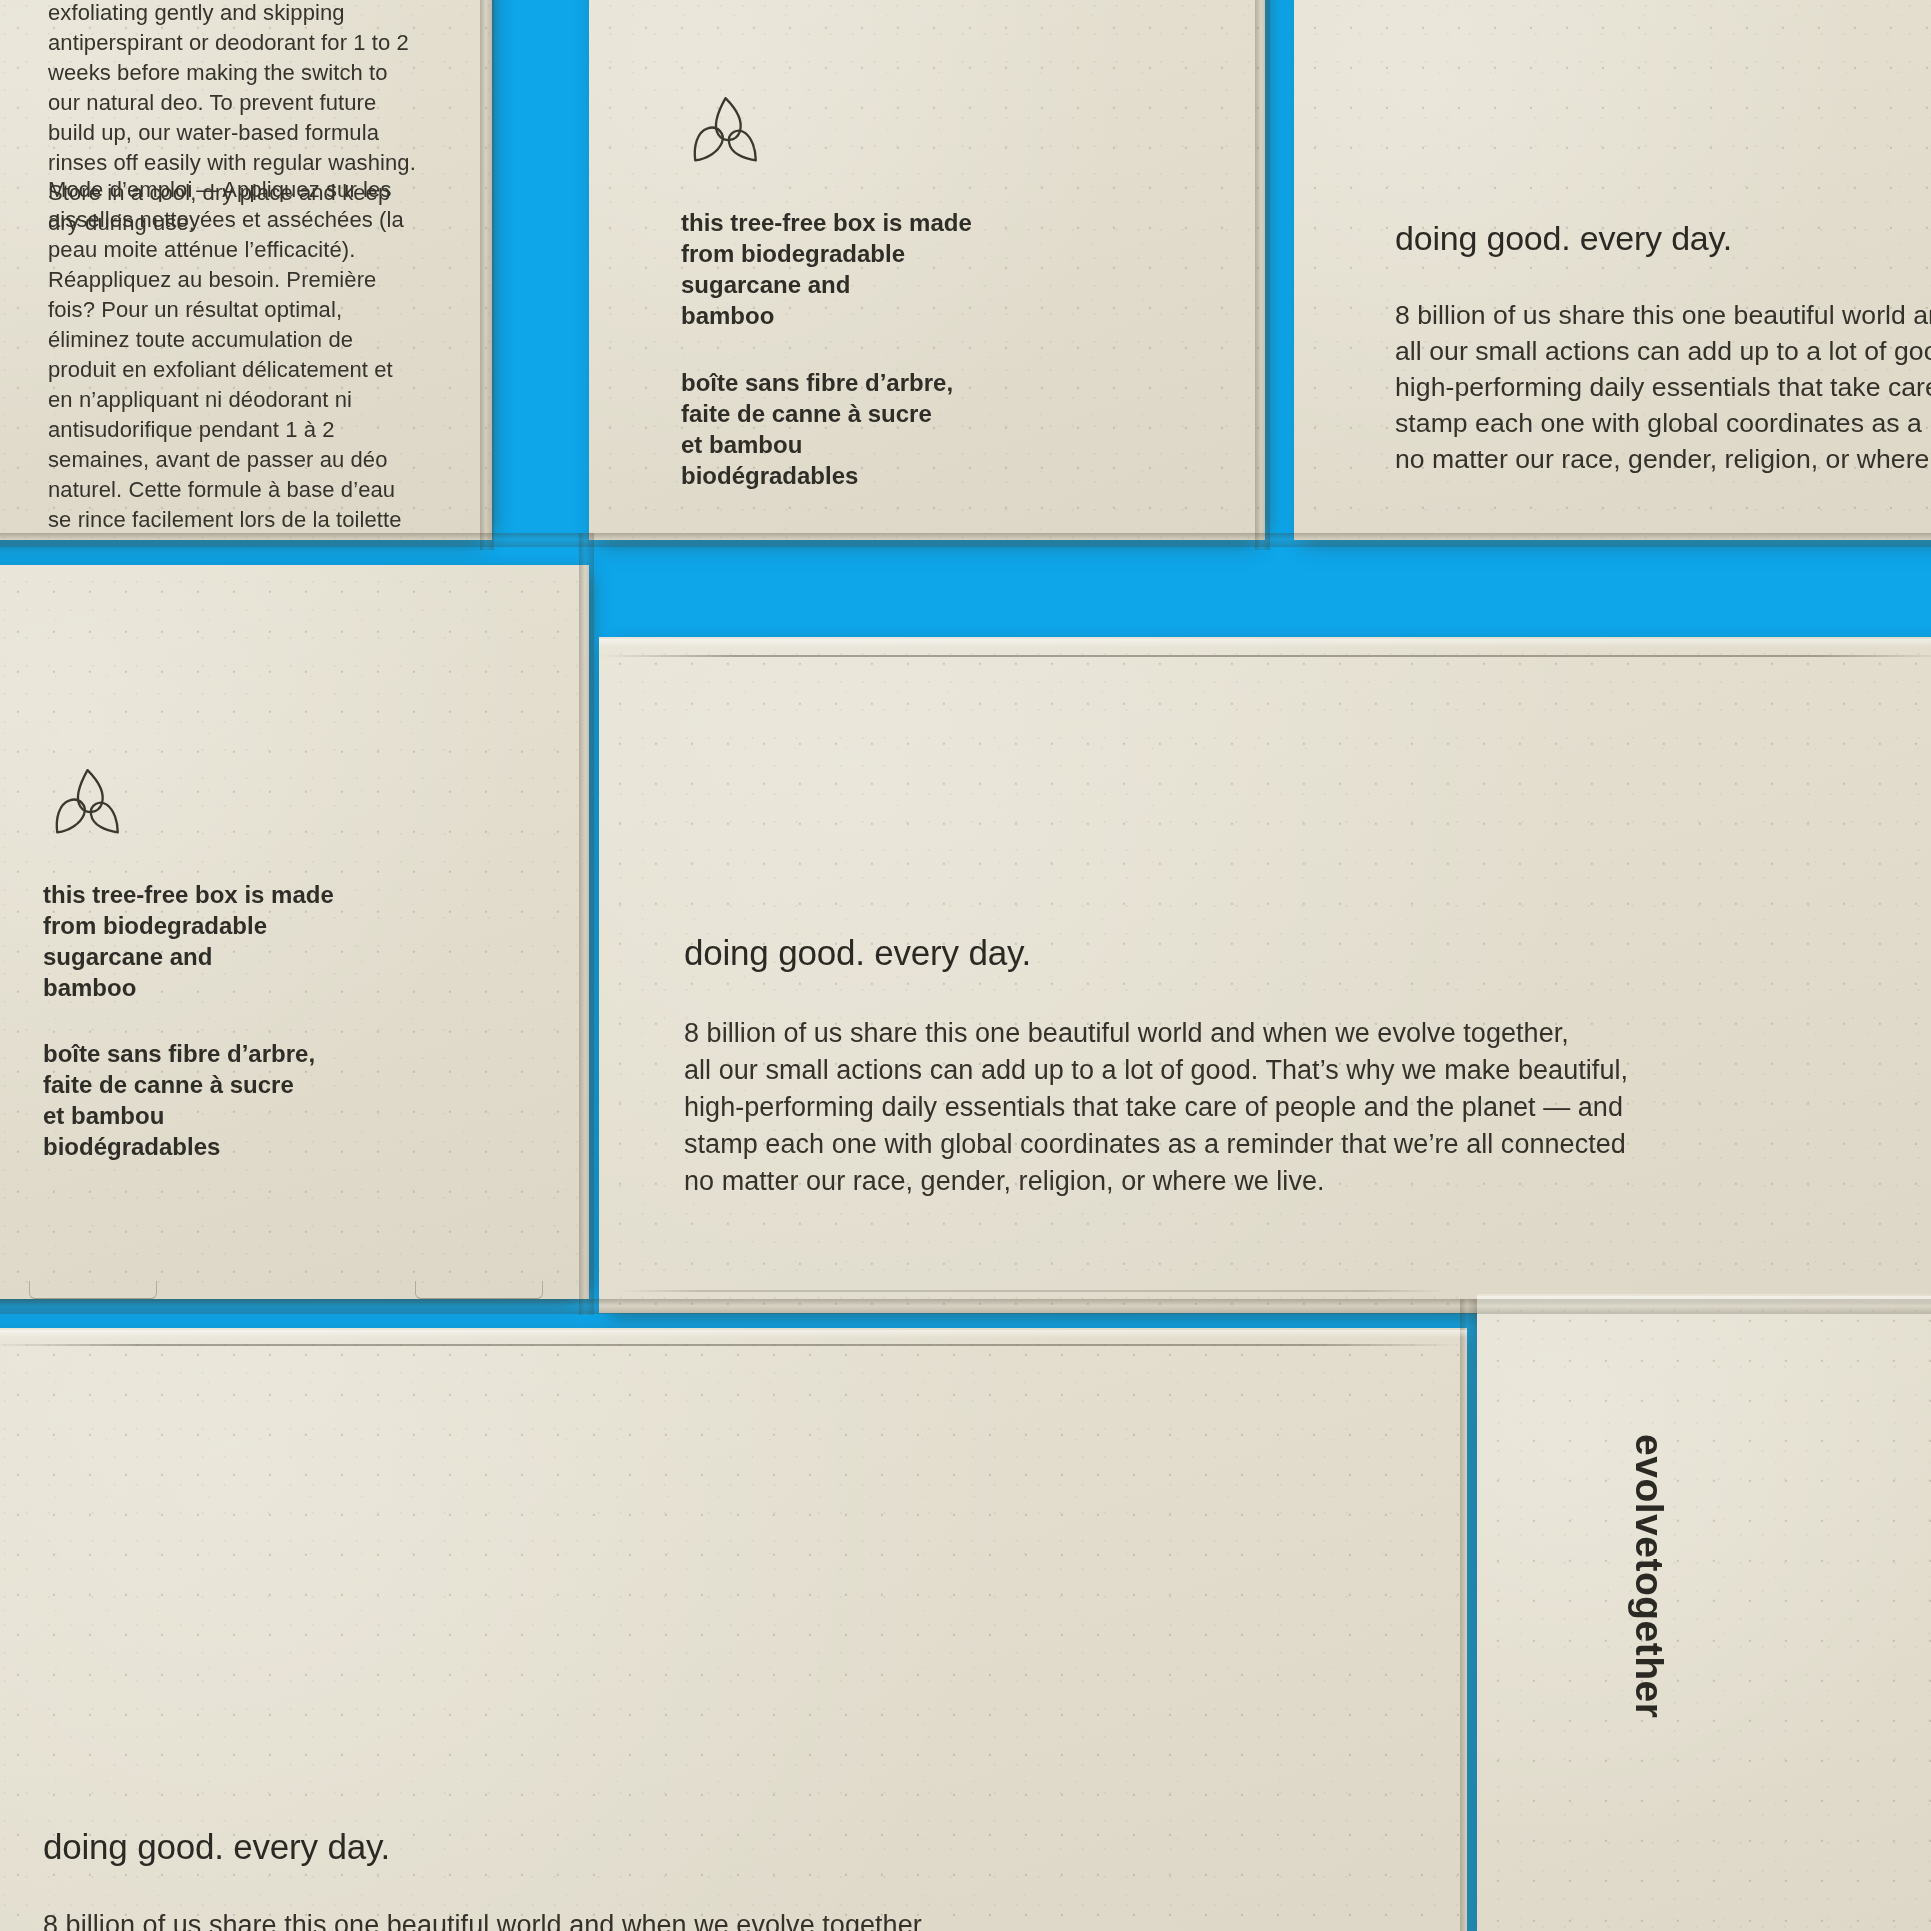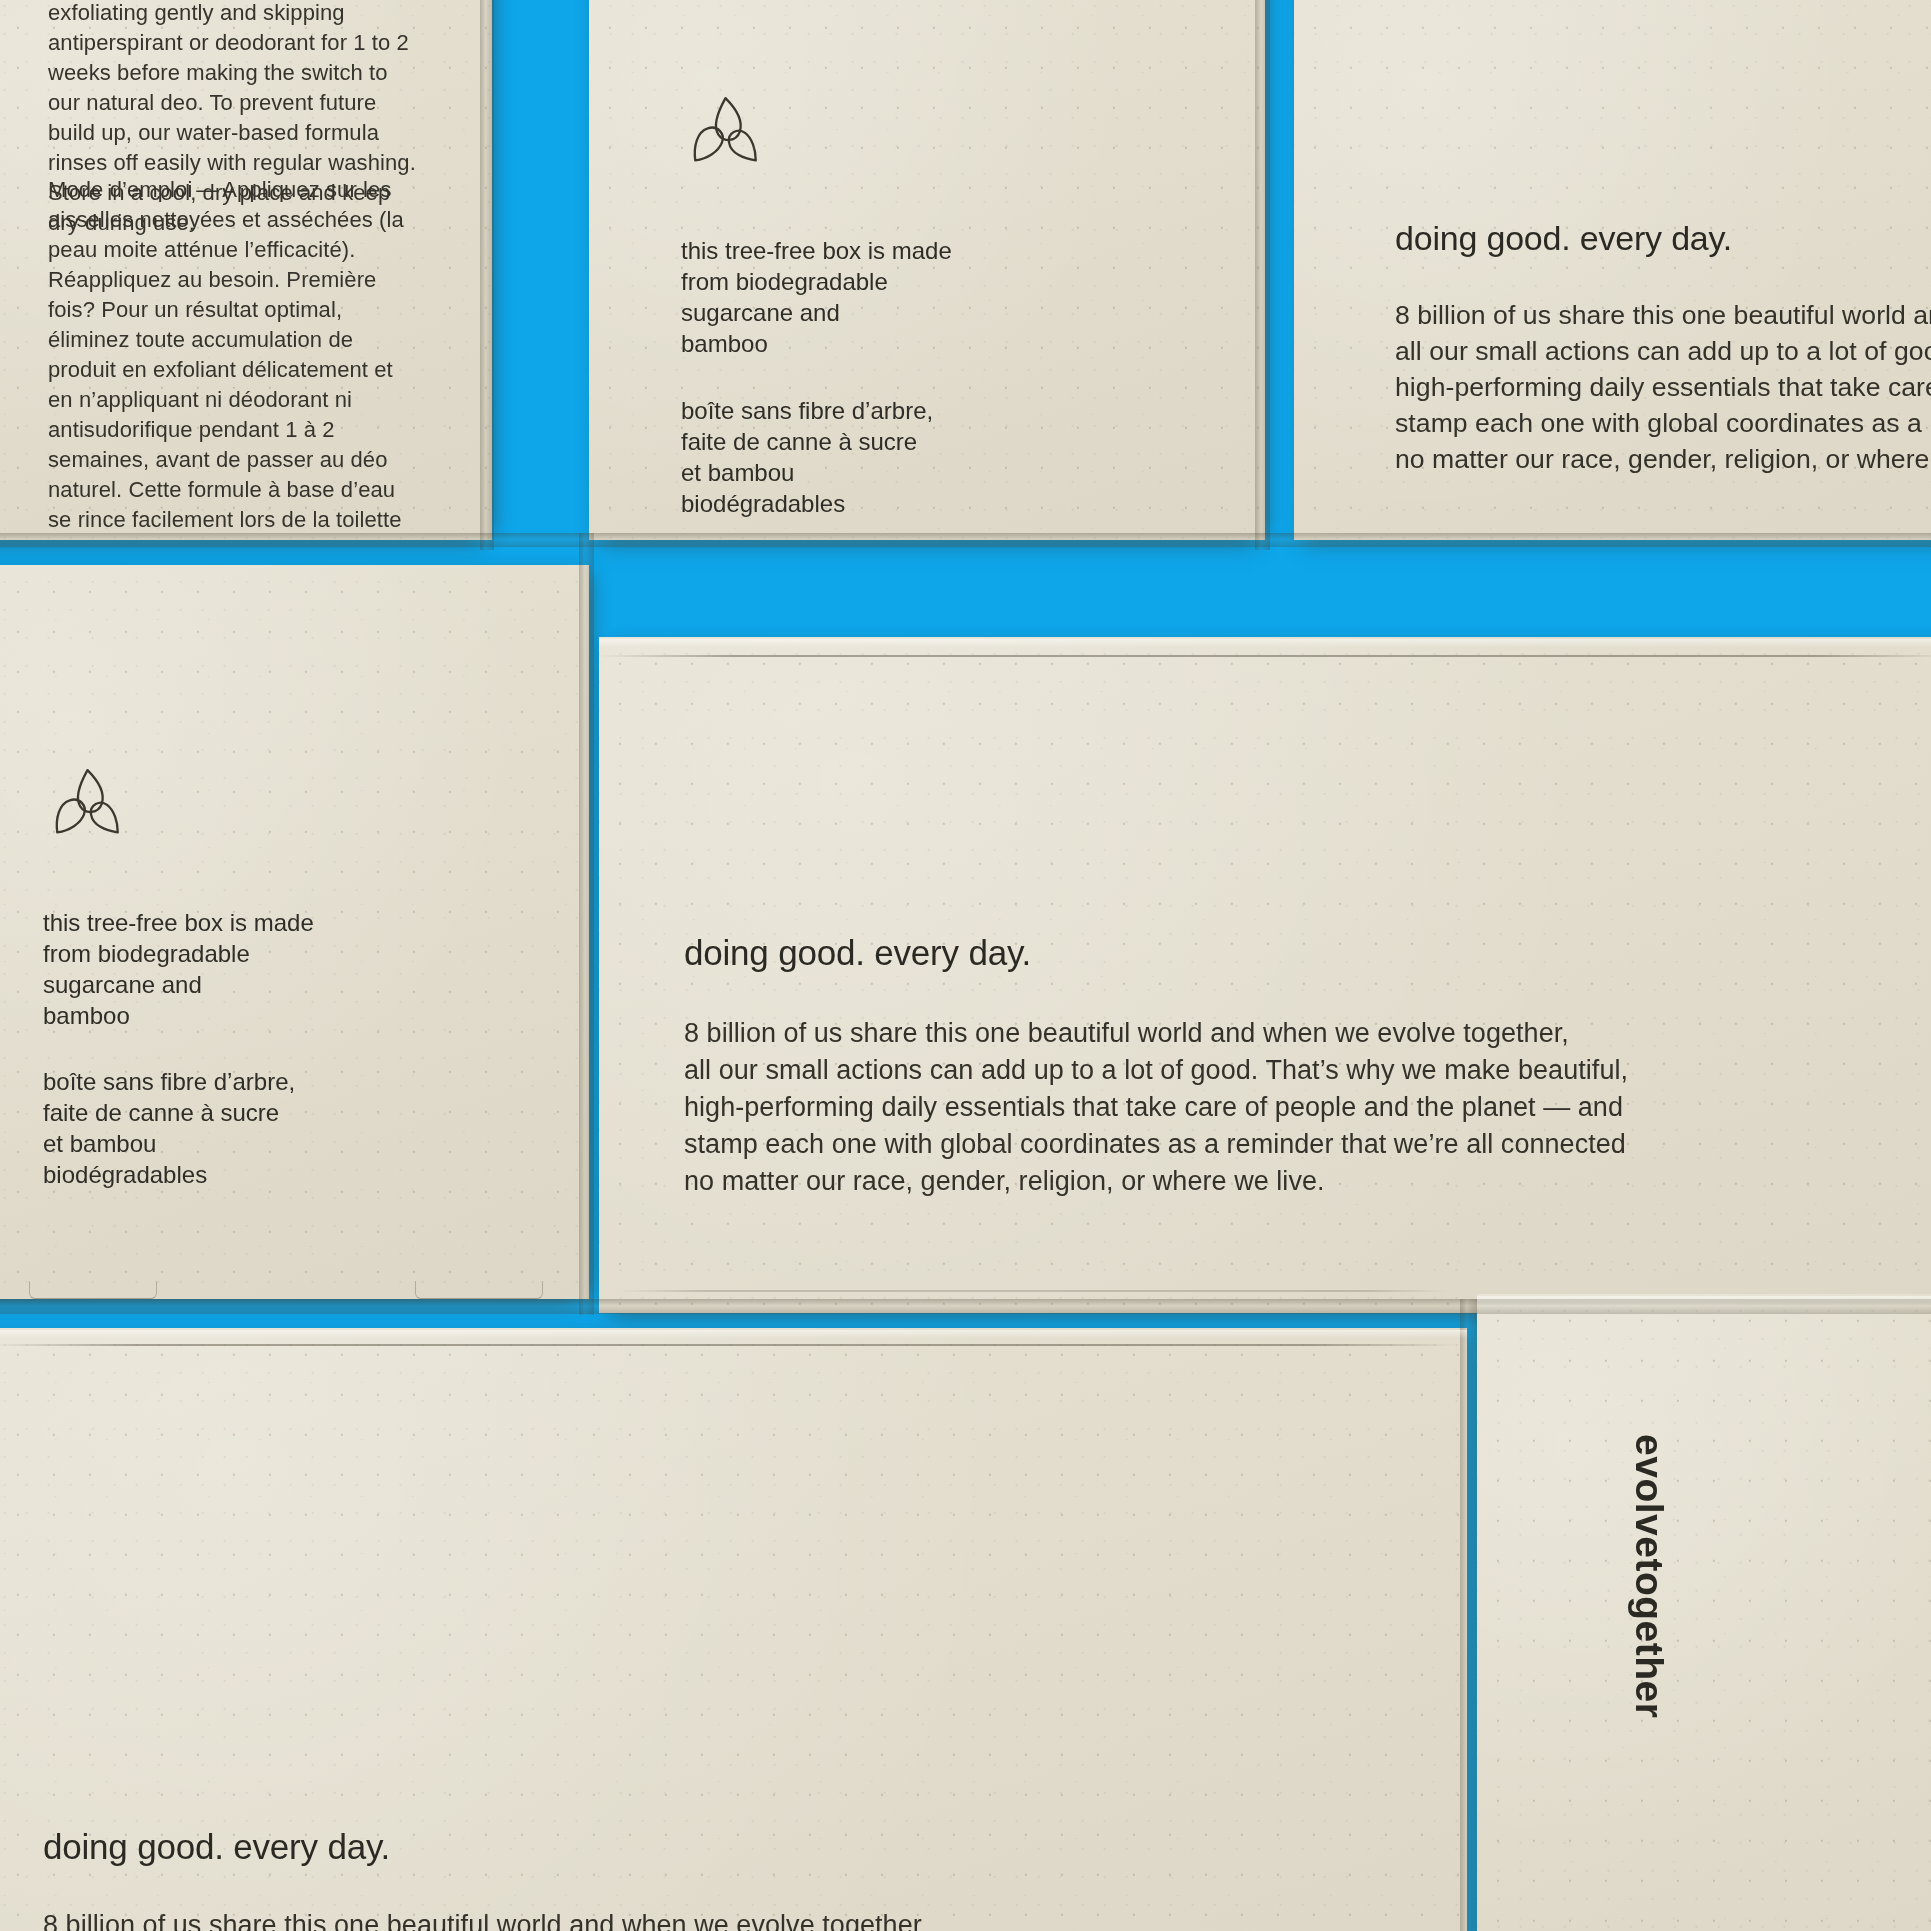--- a/index.html
+++ b/index.html
@@ -63,9 +63,8 @@
   .tree-head {
     font-size: 24px;
     line-height: 31px;
-    font-weight: 400;
+    font-weight: 700;
     color: #2f2d27;
-    margin-top: 28px;
   }
   .dg-title {
     font-weight: 400;

